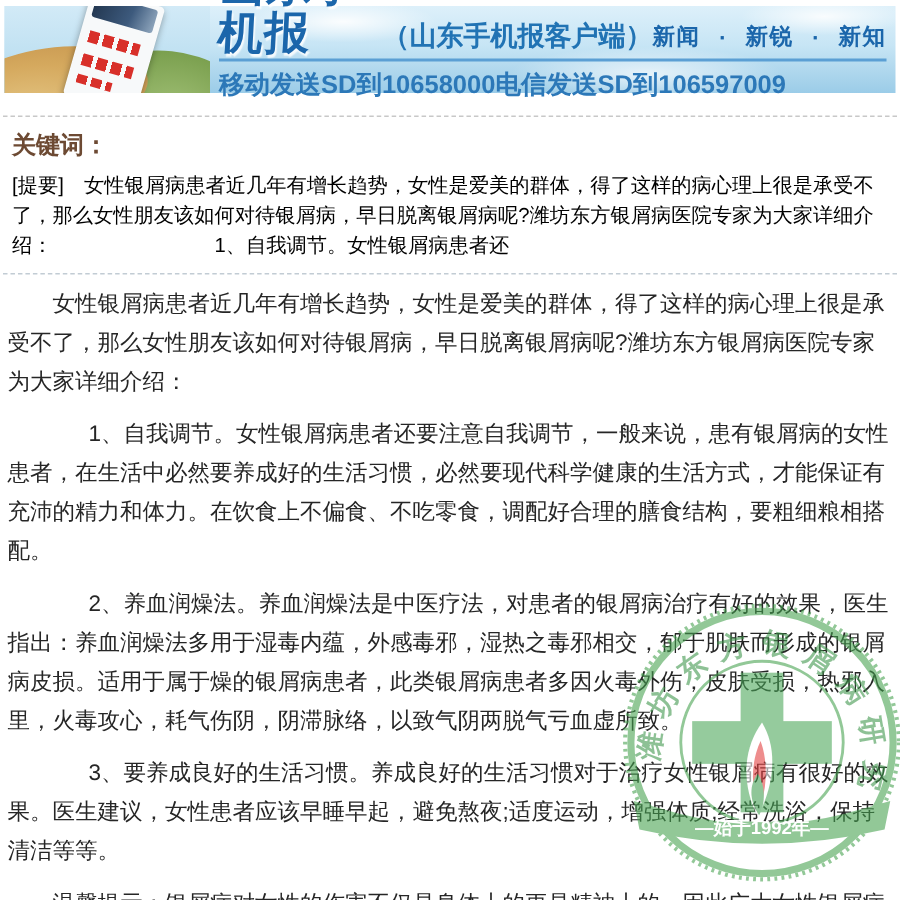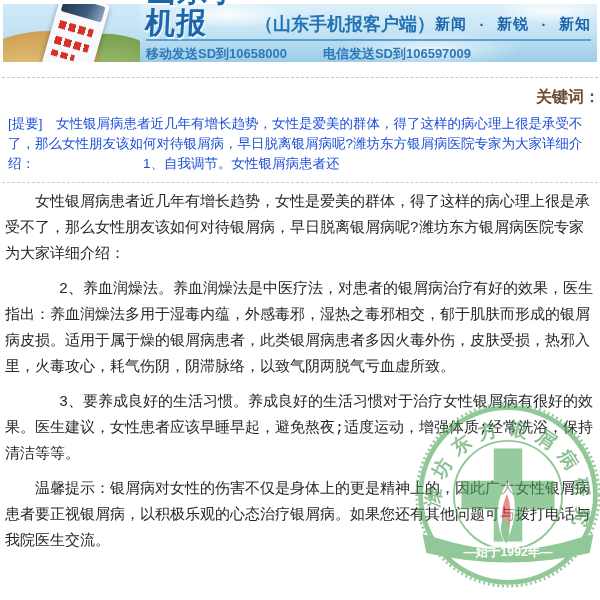--- a/index.html
+++ b/index.html
@@ -42,7 +42,7 @@
   .banner-nav{margin-left:auto;font-size:15px;font-weight:bold;color:#1b66ab;
     padding-bottom:5px;letter-spacing:1px;white-space:nowrap;cursor:pointer;font-family:Liberation Mono, monospace;}
   .banner-line{border-top:2px solid #5b9fd4;}
-  .banner-row2{display:flex;gap:36px;margin-top:4px;font-size:13px;font-weight:bold;color:#2c78b8;white-space:nowrap;}
+  .banner-row2{display:flex;margin-top:4px;font-size:17px;font-weight:bold;color:#2c78b8;white-space:nowrap;}
   
   .divider1{border-top:1px dashed #c8c8c8;margin:77px 2px 0;}
   .keywords{margin:9px 0 6px 8px;font-size:16px;font-weight:bold;color:#6d4a33;text-align:right;}

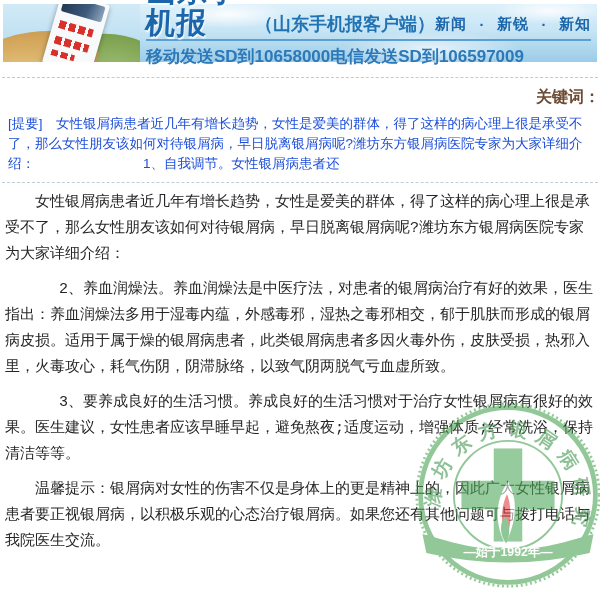--- a/index.html
+++ b/index.html
@@ -45,7 +45,7 @@
   .banner-row2{display:flex;margin-top:4px;font-size:17px;font-weight:bold;color:#2c78b8;white-space:nowrap;}
   
   .divider1{border-top:1px dashed #c8c8c8;margin:77px 2px 0;}
-  .keywords{margin:9px 0 6px 8px;font-size:16px;font-weight:bold;color:#6d4a33;text-align:right;}
+  .keywords{margin:9px 0 6px 8px;font-size:16px;font-weight:bold;color:#6d4a33;}
   .summary{margin:0 6px 0 8px;font-size:13.5px;line-height:20px;color:#1d4ed8;}
   .divider2{border-top:1px dashed #c2ccd4;margin:8px 2px 0;}
   .article{margin:7px 6px 0 5px;font-size:15px;line-height:26px;color:#262626;}

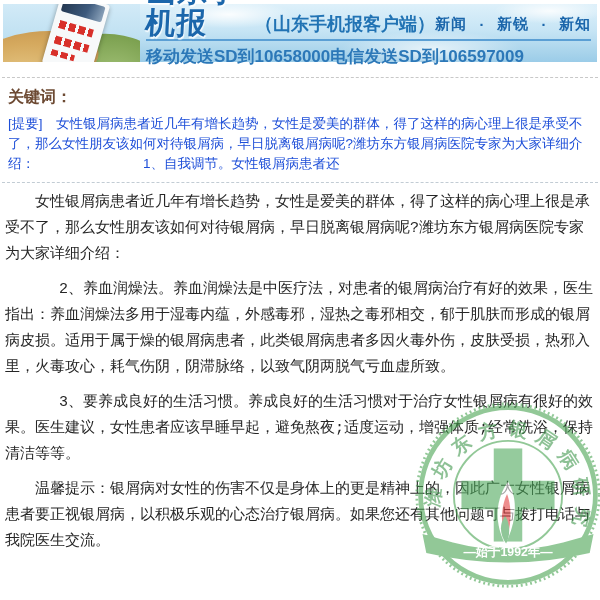--- a/index.html
+++ b/index.html
@@ -46,7 +46,7 @@
   
   .divider1{border-top:1px dashed #c8c8c8;margin:77px 2px 0;}
   .keywords{margin:9px 0 6px 8px;font-size:16px;font-weight:bold;color:#6d4a33;}
-  .summary{margin:0 6px 0 8px;font-size:13.5px;line-height:20px;color:#1d4ed8;}
+  .summary{margin:0 6px 0 8px;font-size:13.5px;line-height:20px;color:#000000;}
   .divider2{border-top:1px dashed #c2ccd4;margin:8px 2px 0;}
   .article{margin:7px 6px 0 5px;font-size:15px;line-height:26px;color:#262626;}
   .article p{margin:0 0 9px;font-family:Liberation Mono, monospace;}

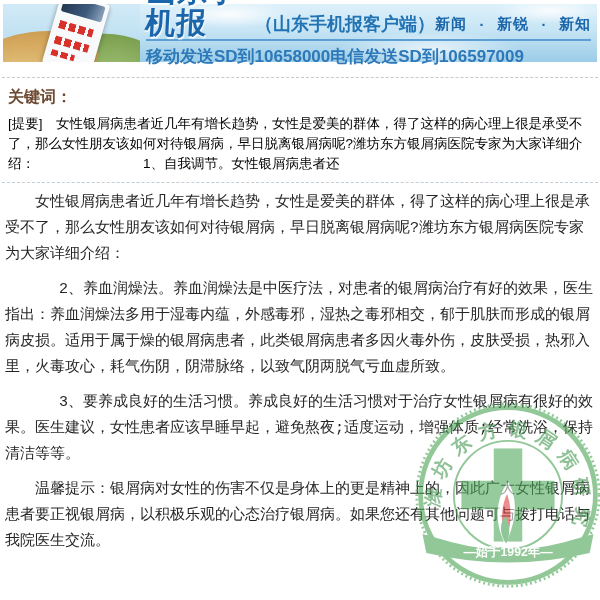--- a/index.html
+++ b/index.html
@@ -49,7 +49,7 @@
   .summary{margin:0 6px 0 8px;font-size:13.5px;line-height:20px;color:#000000;}
   .divider2{border-top:1px dashed #c2ccd4;margin:8px 2px 0;}
   .article{margin:7px 6px 0 5px;font-size:15px;line-height:26px;color:#262626;}
-  .article p{margin:0 0 9px;font-family:Liberation Mono, monospace;}
+  .article p{margin:0 0 9px;}
   .p2{text-indent:2em;}
   .p35{text-indent:3.6em;}
   

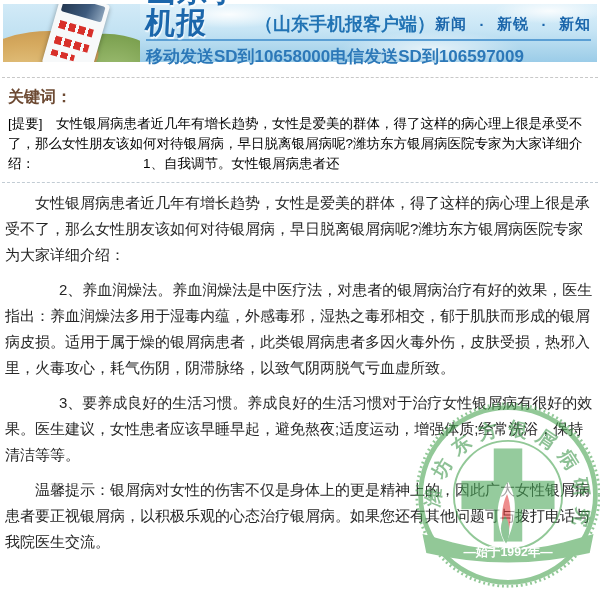--- a/index.html
+++ b/index.html
@@ -102,6 +102,7 @@
 
 <div class="article">
   <p class="p2">女性银屑病患者近几年有增长趋势，女性是爱美的群体，得了这样的病心理上很是承受不了，那么女性朋友该如何对待银屑病，早日脱离银屑病呢?潍坊东方银屑病医院专家为大家详细介绍：</p>
+  <p class="p35">1、自我调节。女性银屑病患者还要注意自我调节，一般来说，患有银屑病的女性患者，在生活中必然要养成好的生活习惯，必然要现代科学健康的生活方式，才能保证有充沛的精力和体力。在饮食上不偏食、不吃零食，调配好合理的膳食结构，要粗细粮相搭配。</p>
   <p class="p35">2、养血润燥法。养血润燥法是中医疗法，对患者的银屑病治疗有好的效果，医生指出：养血润燥法多用于湿毒内蕴，外感毒邪，湿热之毒邪相交，郁于肌肤而形成的银屑病皮损。适用于属于燥的银屑病患者，此类银屑病患者多因火毒外伤，皮肤受损，热邪入里，火毒攻心，耗气伤阴，阴滞脉络，以致气阴两脱气亏血虚所致。</p>
   <p class="p35">3、要养成良好的生活习惯。养成良好的生活习惯对于治疗女性银屑病有很好的效果。医生建议，女性患者应该早睡早起，避免熬夜;适度运动，增强体质;经常洗浴，保持清洁等等。</p>
   <p class="p2">温馨提示：银屑病对女性的伤害不仅是身体上的更是精神上的，因此广大女性银屑病患者要正视银屑病，以积极乐观的心态治疗银屑病。如果您还有其他问题可与拨打电话与我院医生交流。</p>

